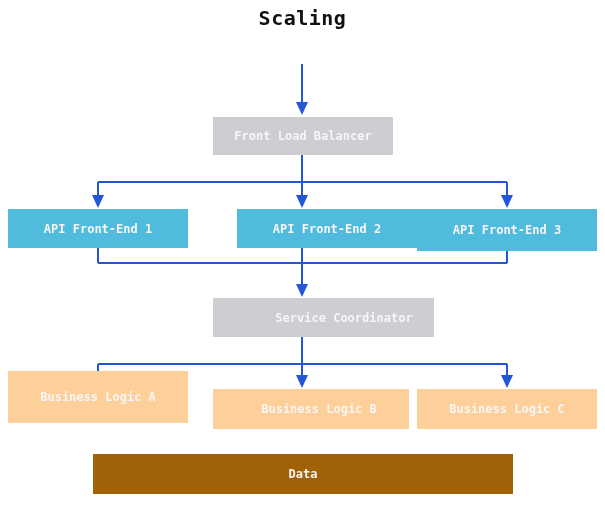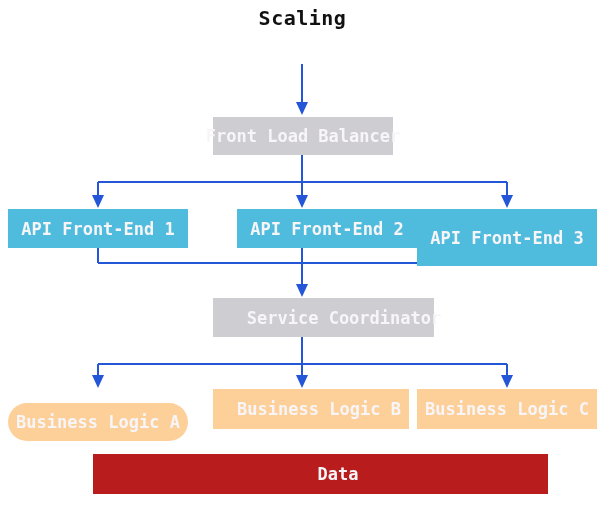--- a/index.html
+++ b/index.html
@@ -32,7 +32,7 @@
     display: flex;
     align-items: center;
     justify-content: center;
-    font-size: 17px;
+    font-size: 12px;
     font-weight: bold;
     color: #f7f5f8;
     white-space: nowrap;

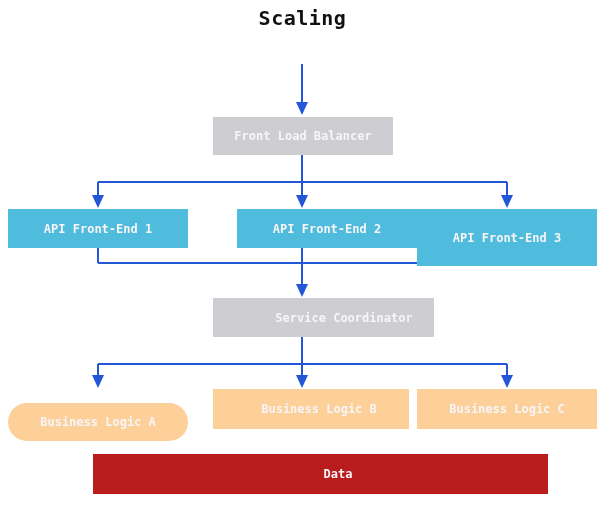--- a/index.html
+++ b/index.html
@@ -41,7 +41,7 @@
   .flb  { left: 213px; top: 117px; width: 180px; height: 38px; }
   .api1 { left:   8px; top: 209px; width: 180px; height: 39px; }
   .api2 { left: 213px; top: 209px; width: 180px; height: 39px; }
-  .api3 { left: 417px; top: 209px; width: 180px; height: 57px; }
+  .api3 { left: 417px; top: 209px; width: 180px; height: 42px; }
   .sc   { left: 213px; top: 298px; width: 180px; height: 39px; }
   .bla  { left:   8px; top: 403px; width: 180px; height: 38px; border-radius: 19px; }
   .blb  { left: 213px; top: 389px; width: 180px; height: 40px; padding-left: 16px; }

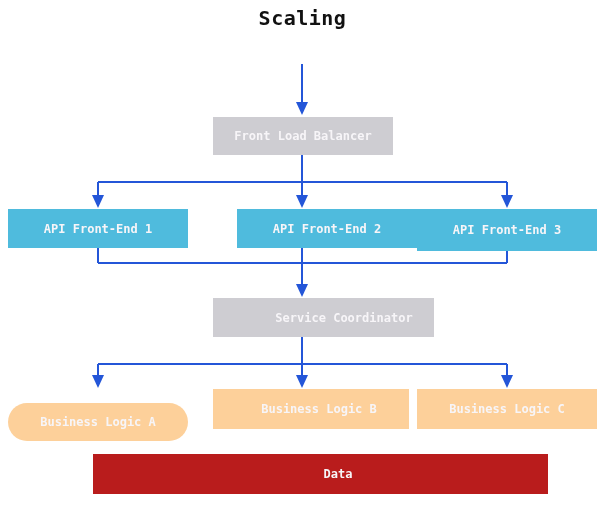--- a/index.html
+++ b/index.html
@@ -43,7 +43,7 @@
   .api2 { left: 213px; top: 209px; width: 180px; height: 39px; }
   .api3 { left: 417px; top: 209px; width: 180px; height: 42px; }
   .sc   { left: 213px; top: 298px; width: 180px; height: 39px; }
-  .bla  { left:   8px; top: 403px; width: 180px; height: 38px; border-radius: 19px; }
+  .bla  { left:   8px; top: 371px; width: 180px; height: 52px; }
   .blb  { left: 213px; top: 389px; width: 180px; height: 40px; padding-left: 16px; }
   .blc  { left: 417px; top: 389px; width: 180px; height: 40px; }
   .data { left:  93px; top: 454px; width: 420px; height: 40px; }

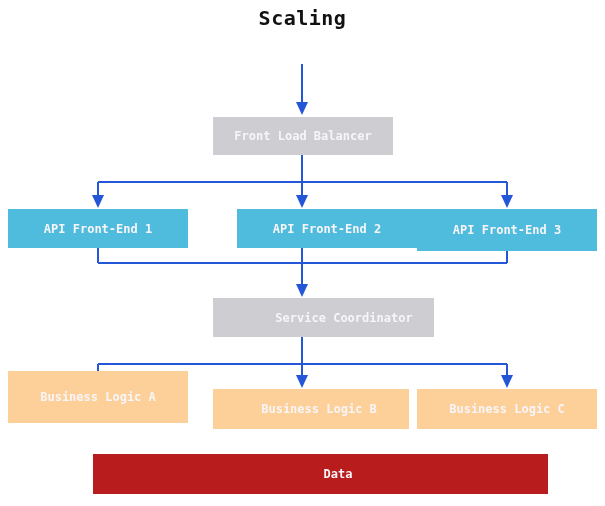--- a/index.html
+++ b/index.html
@@ -90,7 +90,7 @@
 
   <div class="node blc" style="background-color: rgb(253, 208, 154);">Business Logic C</div>
 
-  <div class="node data" style="background-color: #b91c1c; padding-left: 35px;">Data</div>
+  <div class="node data" style="background-color: #a16207;">Data</div>
 
 </div>
 

